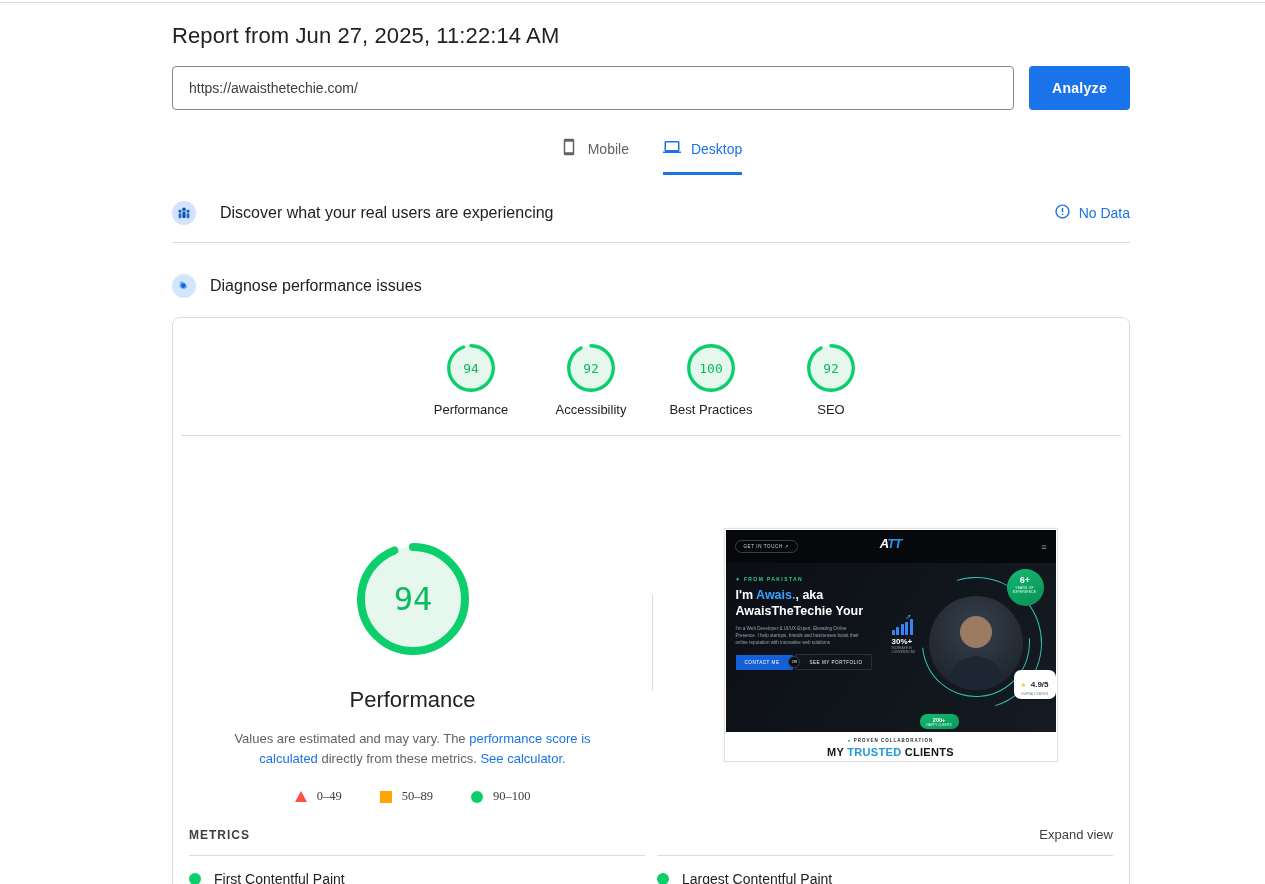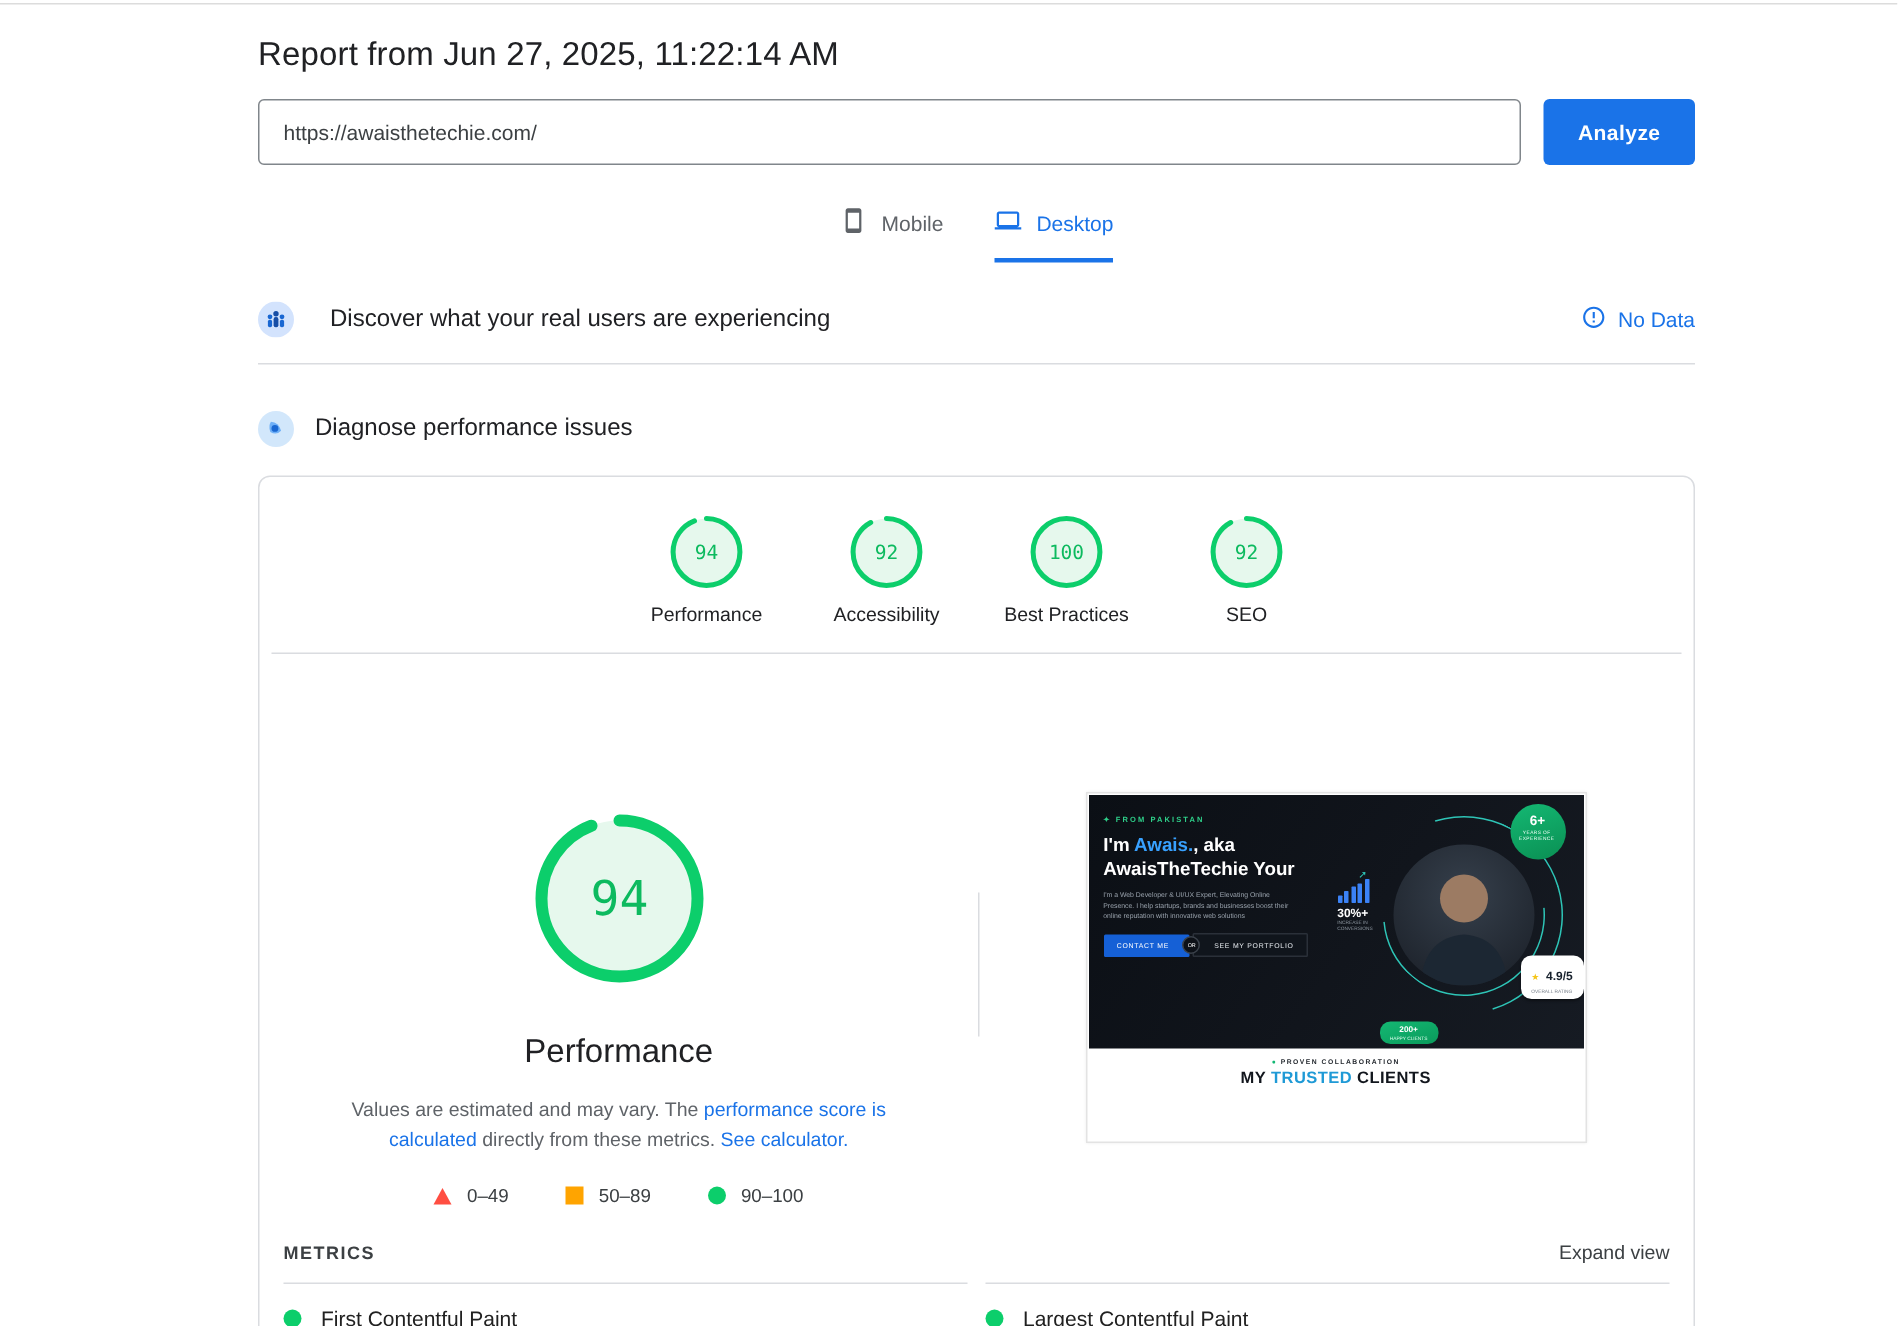--- a/index.html
+++ b/index.html
@@ -263,6 +263,14 @@
         <div class="thumb-outer">
           <div class="thumb">
 
+            <div class="tb-header">
+              <span class="tb-cta">GET IN TOUCH ↗</span>
+              <span class="tb-logo">
+                <span class="tb-logo-main"><span>A</span><span class="blue">TT</span></span><br>
+                <span class="tb-logo-sub"><span class="t1">Awais</span><span class="t2">The</span><span class="t3">Techie</span></span>
+              </span>
+              <span class="tb-menu">≡</span>
+            </div>
 
             <div class="tb-hero">
               <div class="tb-tag">✦ FROM PAKISTAN</div>

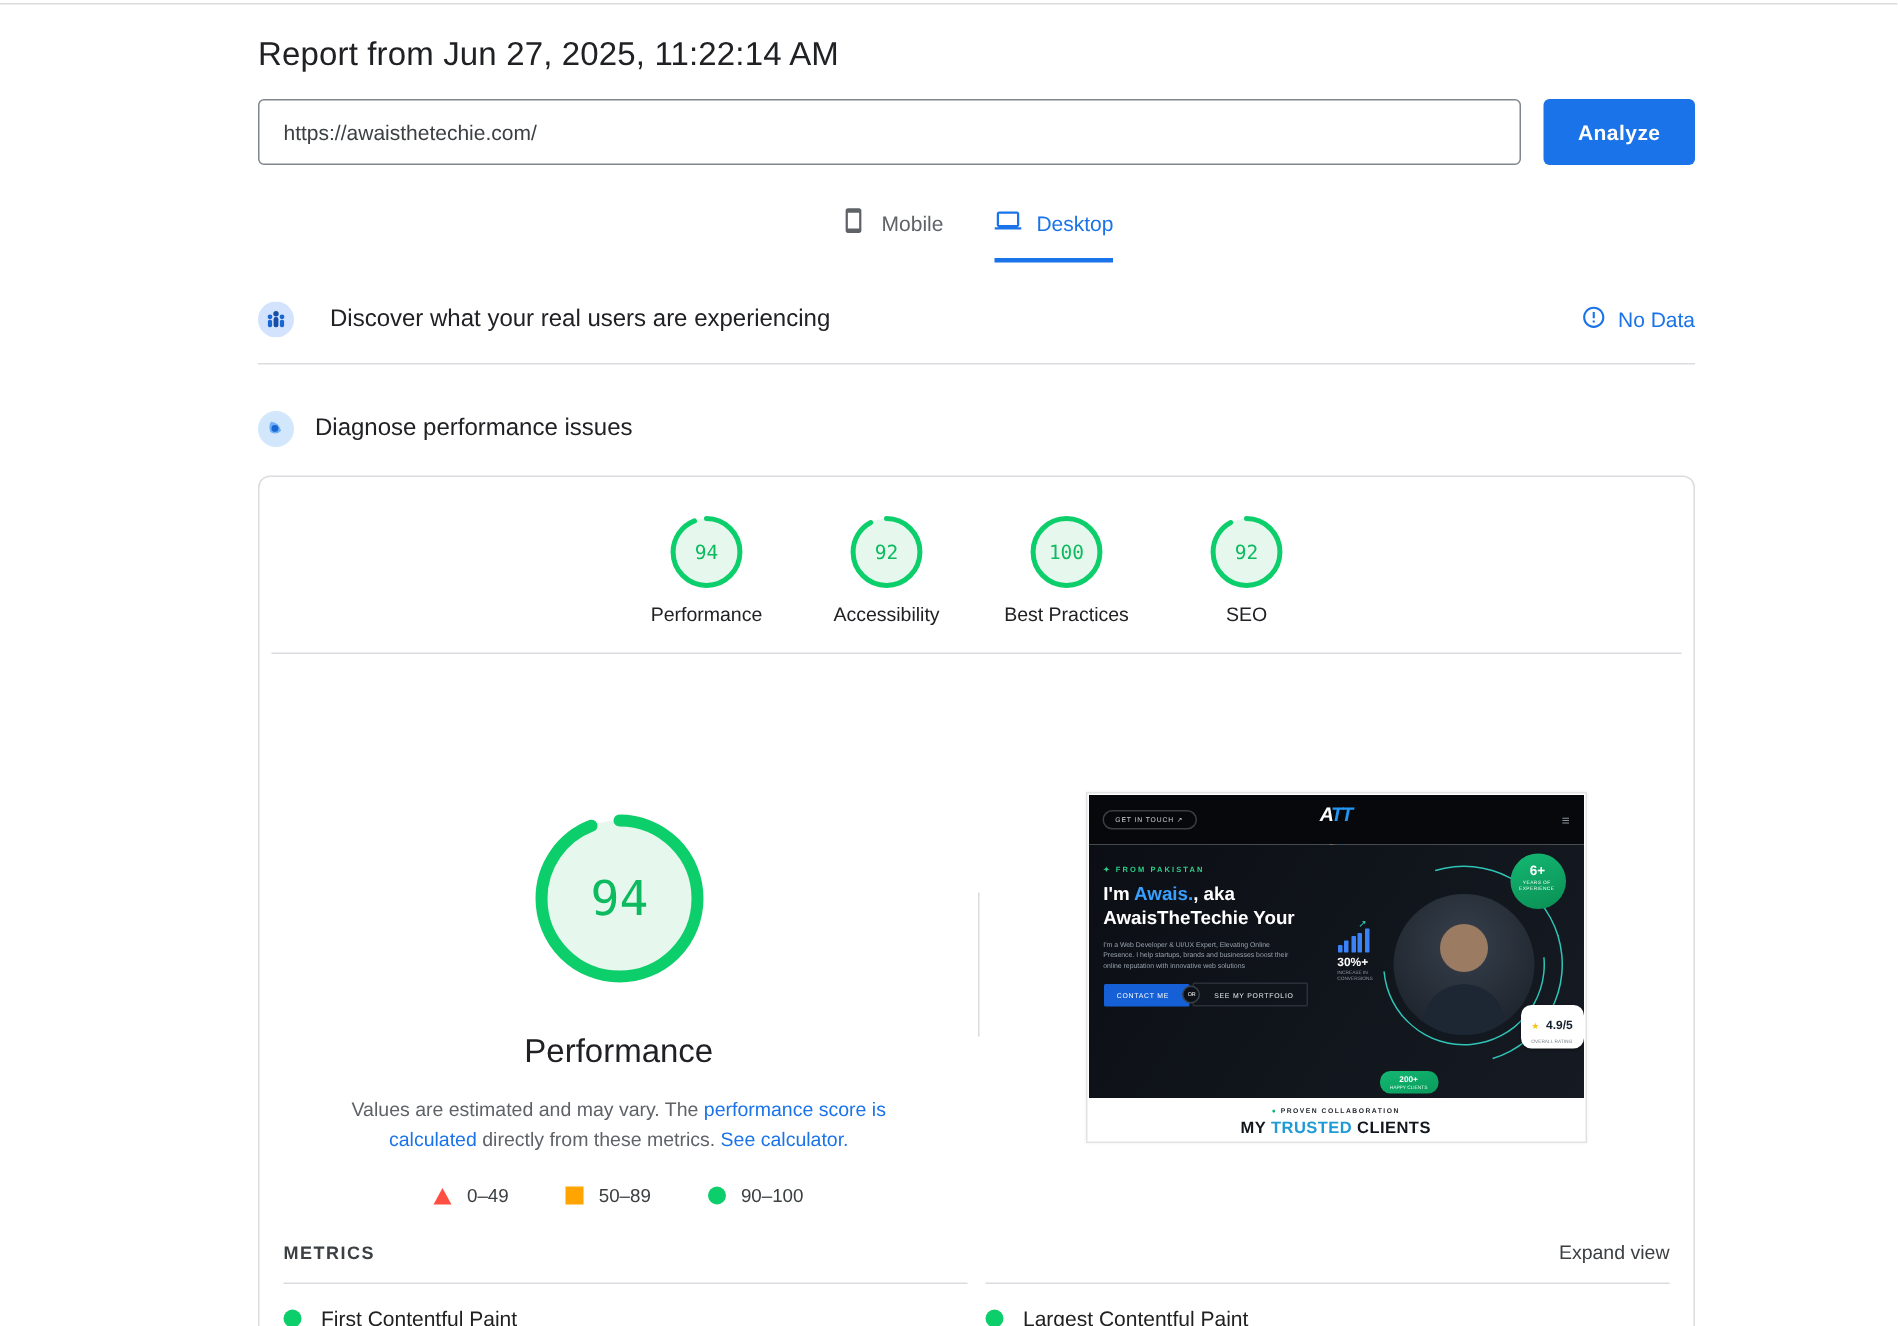--- a/index.html
+++ b/index.html
@@ -49,7 +49,7 @@
   .perf-label { font-size:22px; color:#202124; margin-top:24px; }
   .disclaimer { width:410px; margin:16px auto 0; font-size:13px; line-height:20px; color:#5f6368; }
   .disclaimer a { color:#1a73e8; text-decoration:none; }
-  .legend { display:flex; justify-content:center; gap:38px; margin-top:20px; align-items:center; }
+  .legend { display:flex; justify-content:center; gap:38px; margin-top:20px; align-items:center;font-family:Liberation Serif, serif; }
   .legend-item { display:flex; align-items:center; gap:10px; font-size:12.5px; color:#3c4043; }
   .lg-triangle { width:0; height:0; border-left:6px solid transparent; border-right:6px solid transparent;
     border-bottom:11px solid #ff4e42; }

